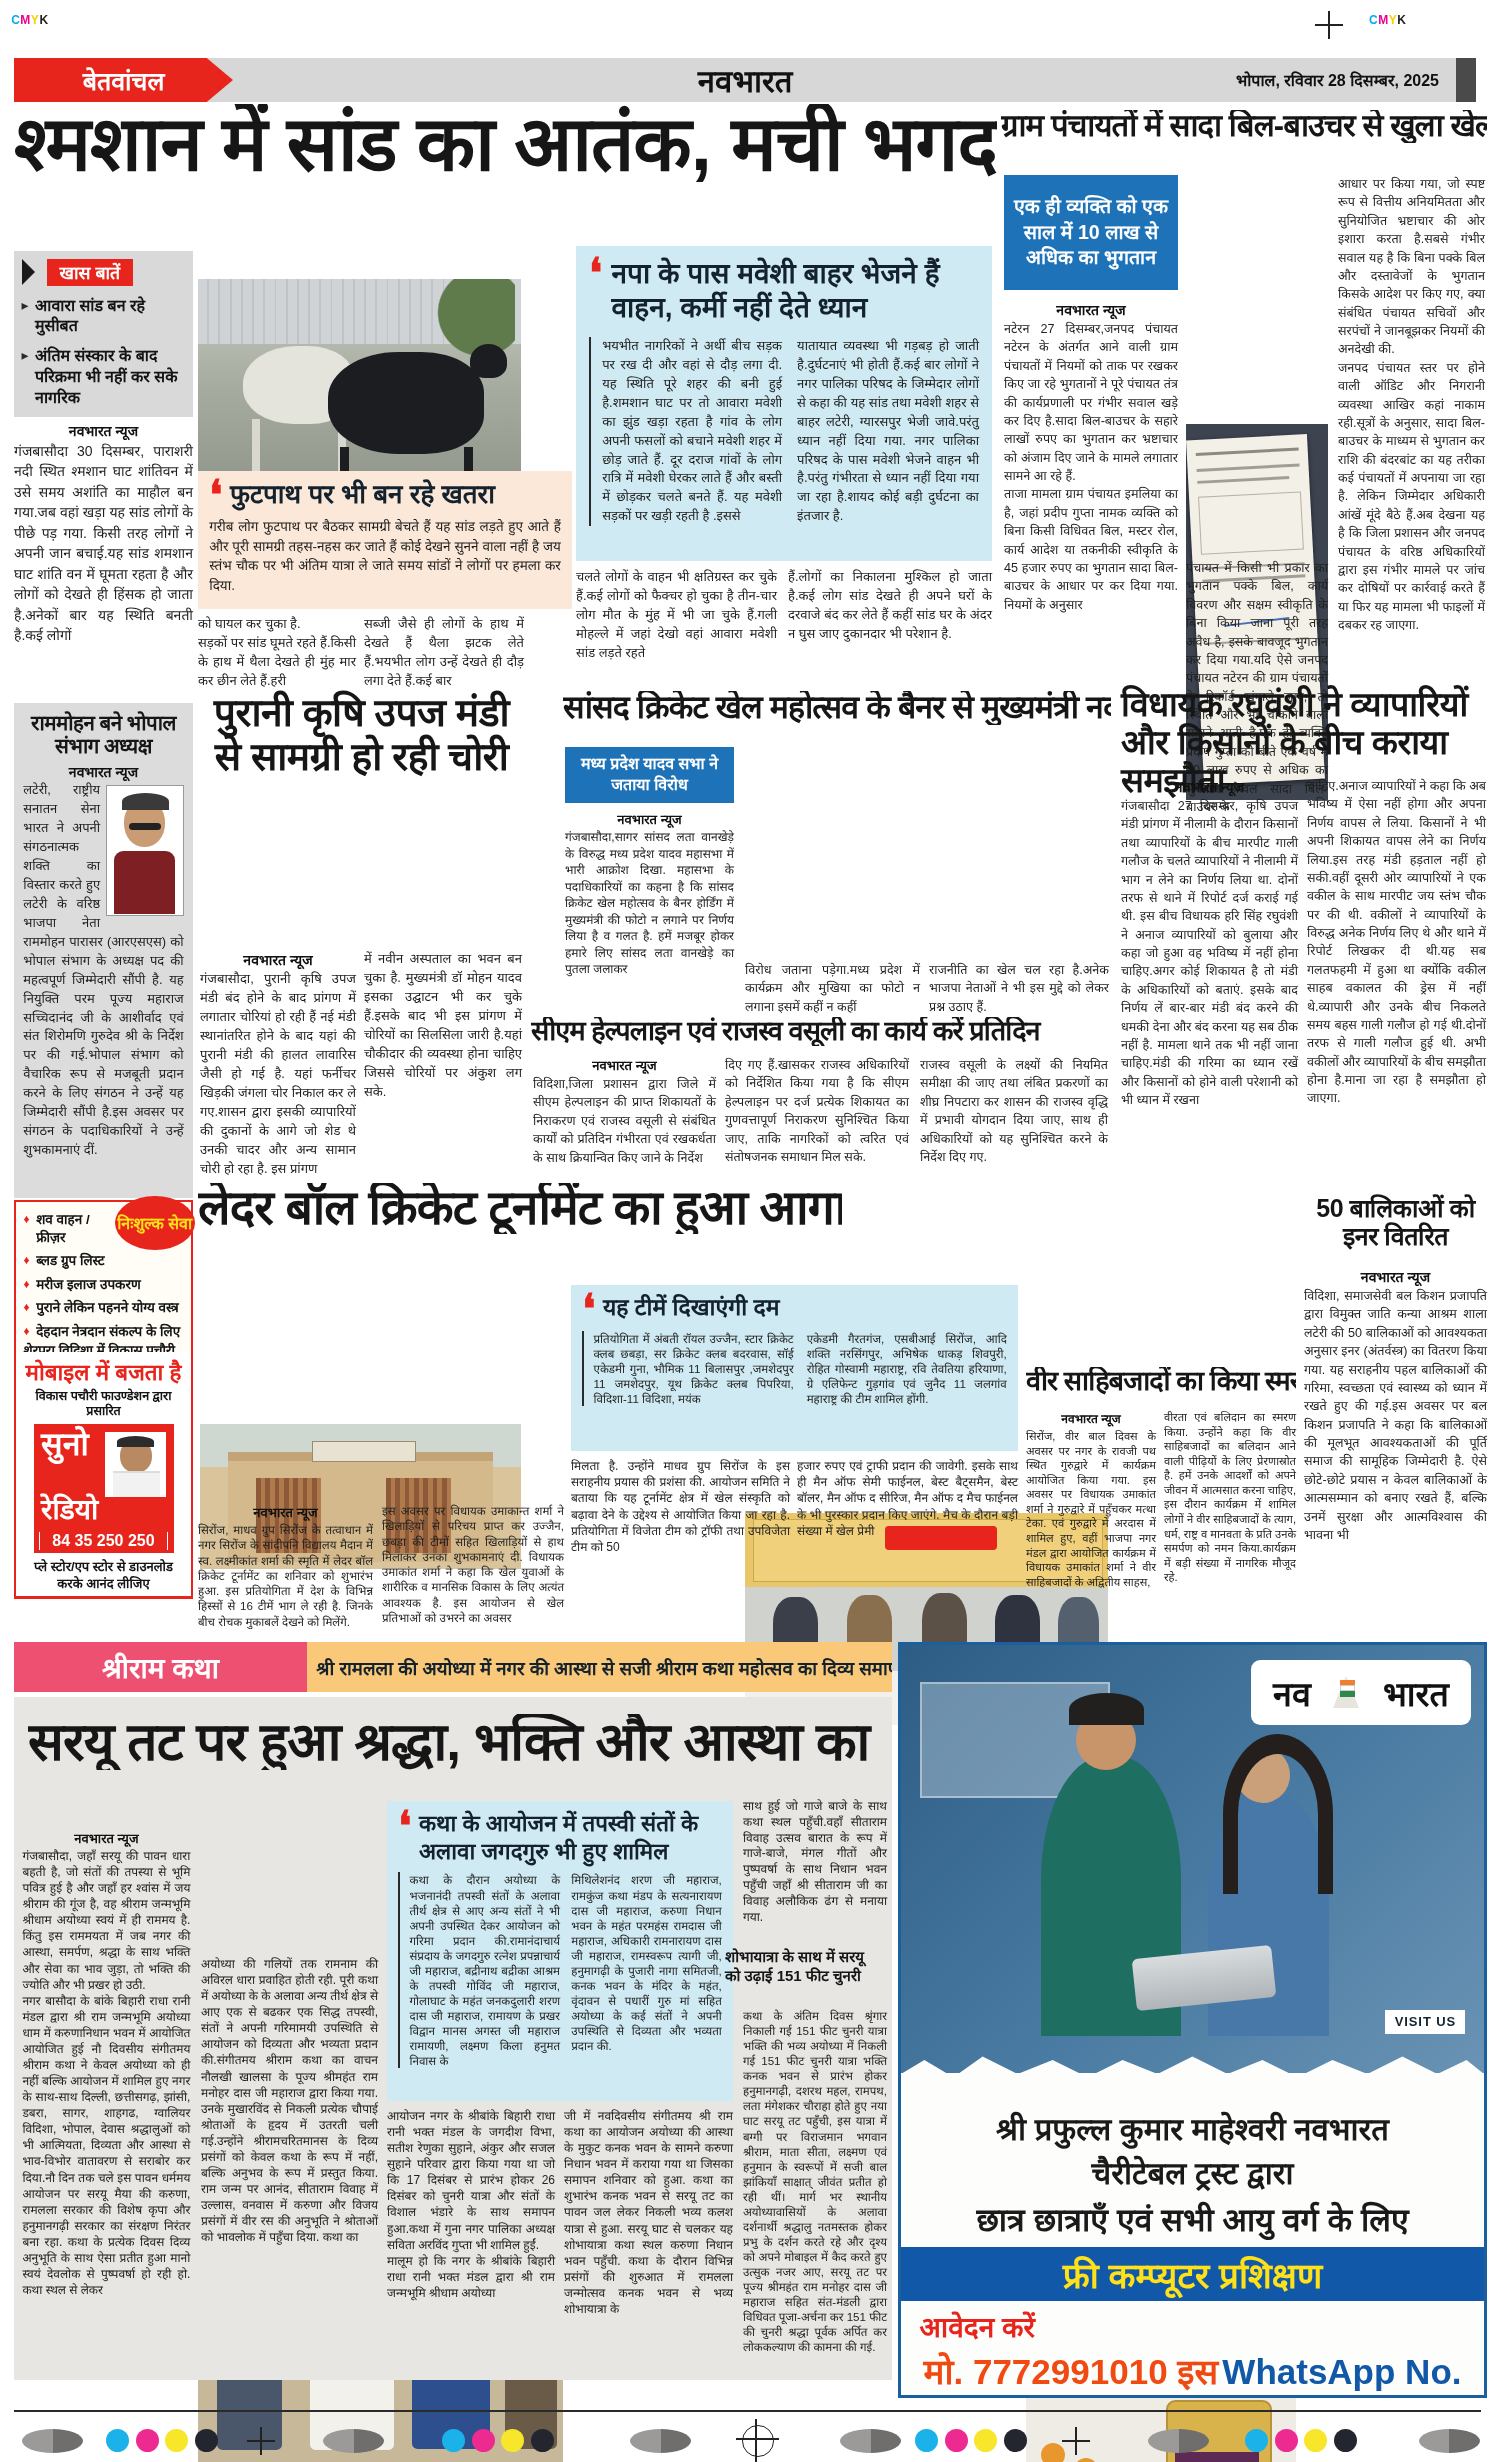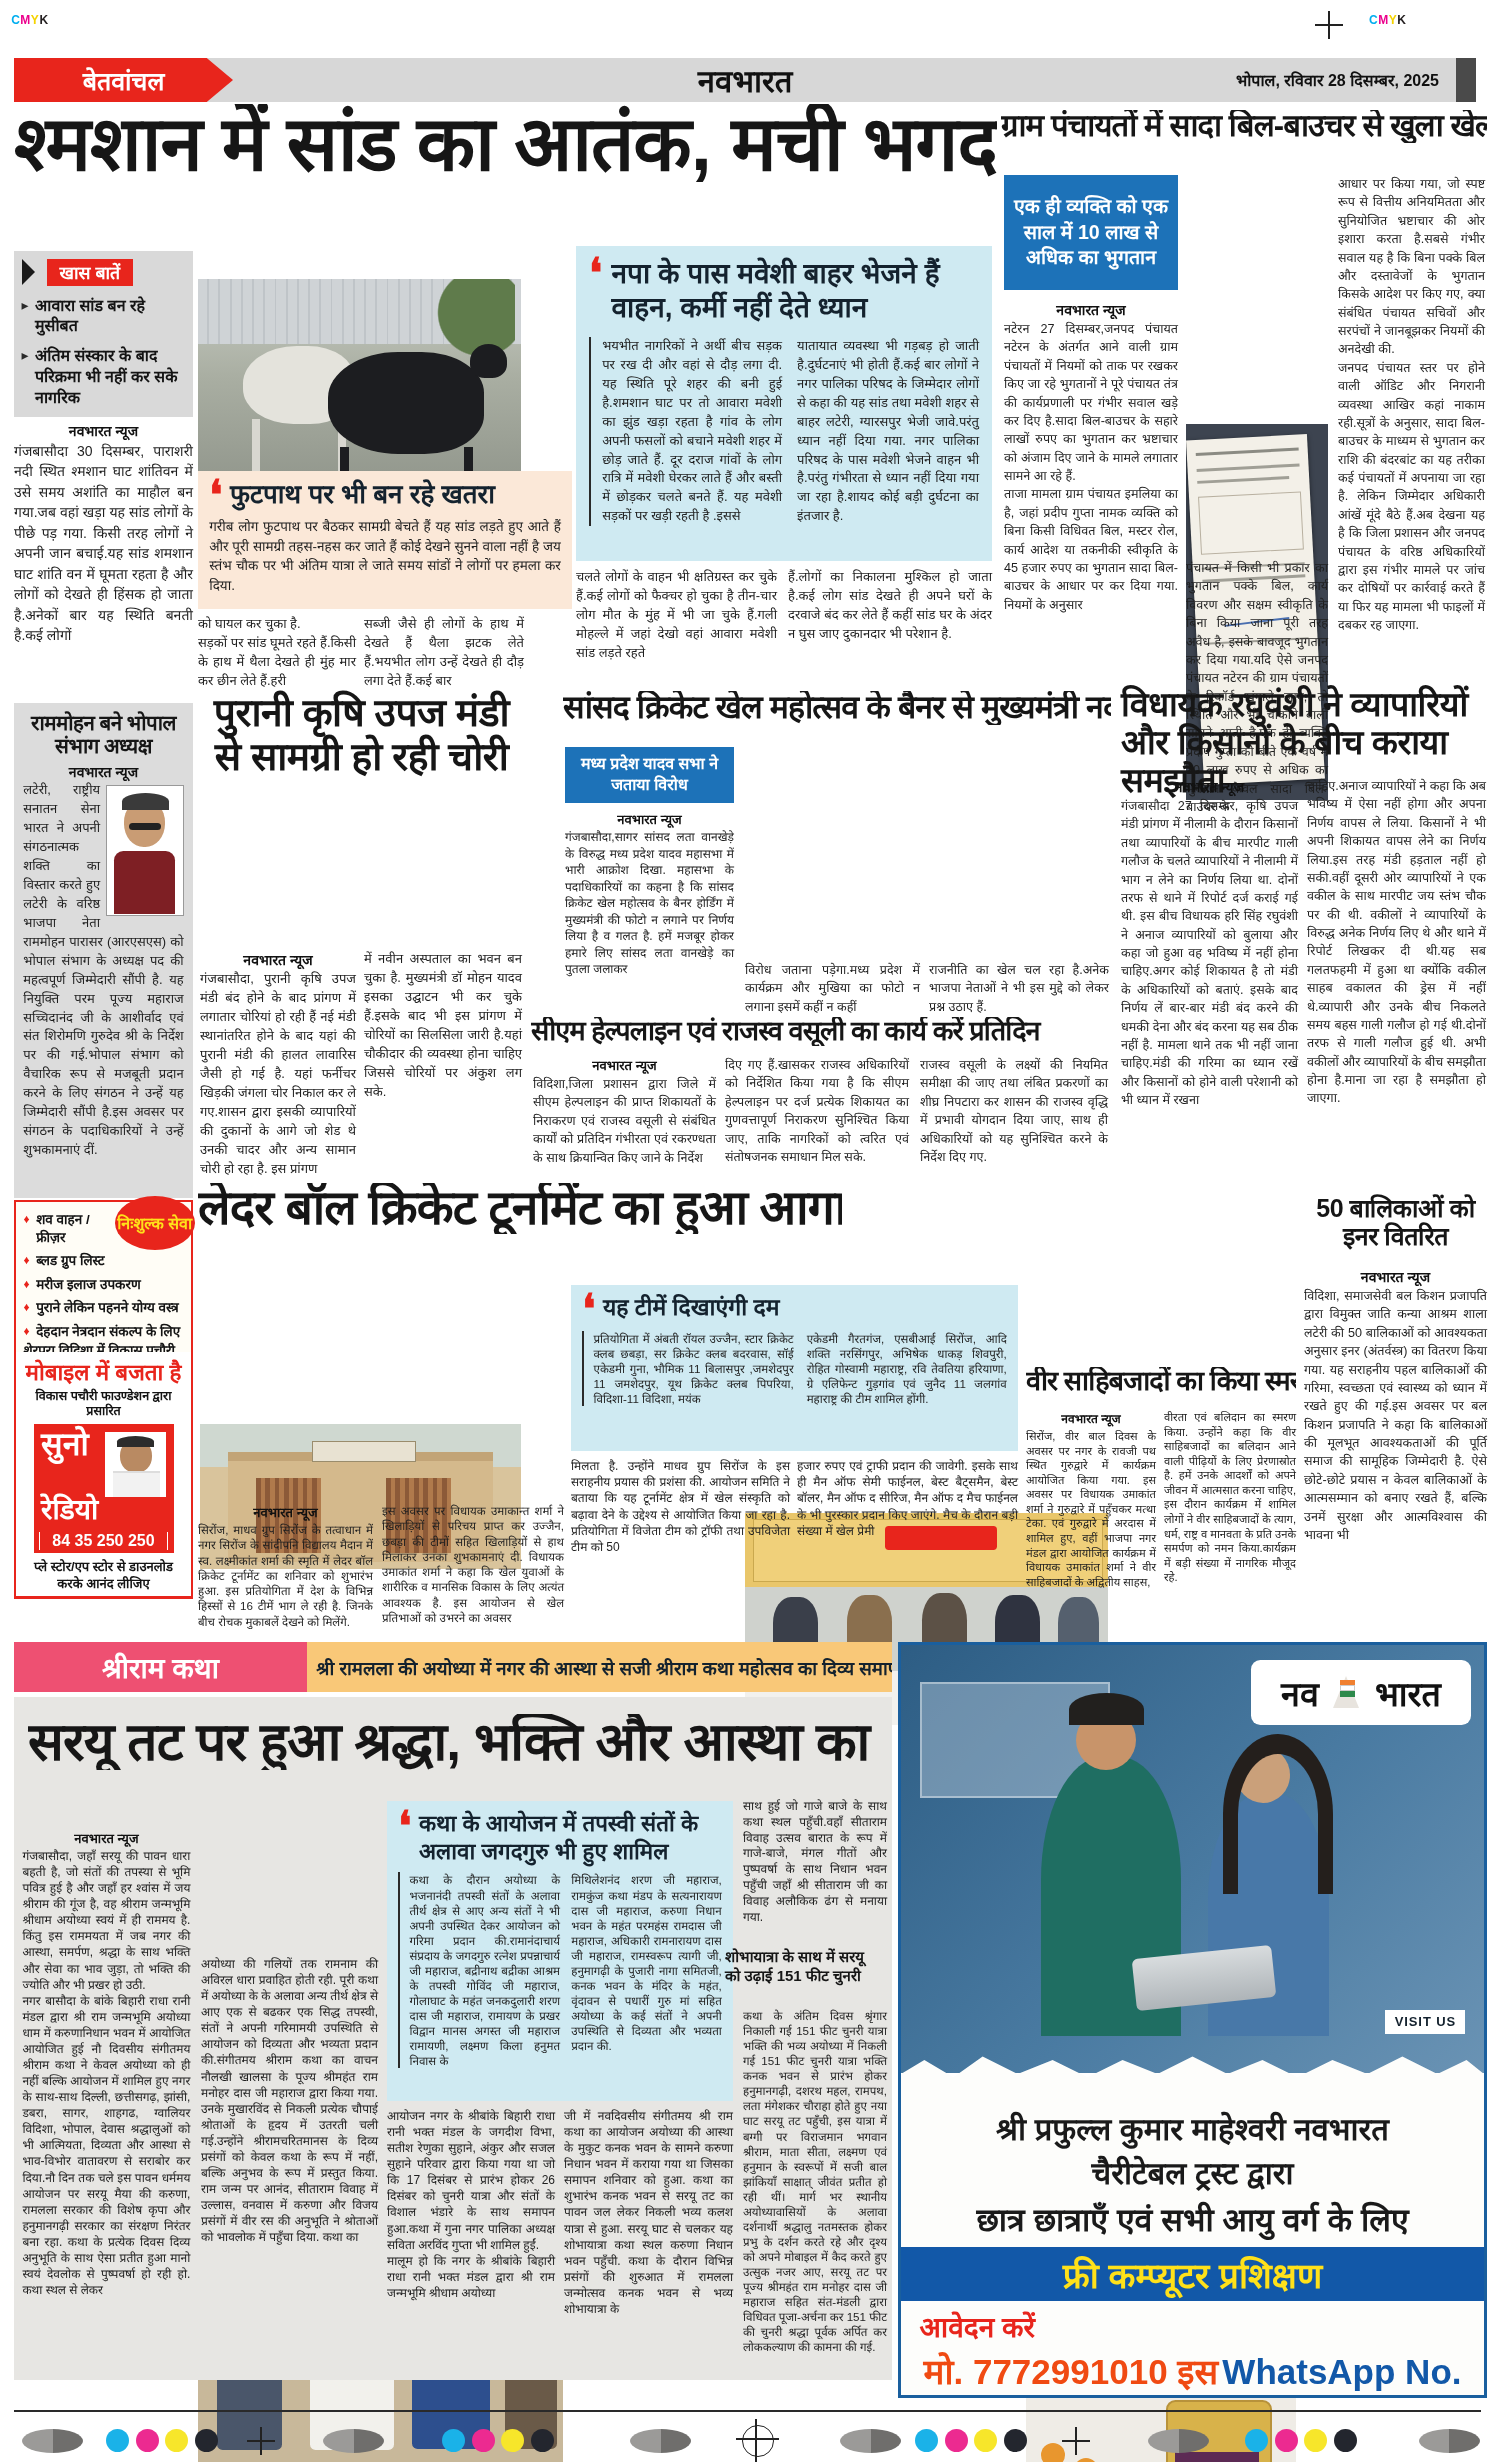--- a/index.html
+++ b/index.html
@@ -185,7 +185,7 @@
   
   <div class="abs hl" style="left:531px;top:1017px;width:579px;font-size:27px;">सीएम हेल्पलाइन एवं राजस्व वसूली का कार्य करें प्रतिदिन</div>
   <div class="abs by" style="left:533px;top:1056px;width:183px;font-size:13px;">नवभारत न्यूज</div>
-  <div class="abs bt" style="left:533px;top:1075px;width:183px;height:154px;font-size:12.6px;">विदिशा,जिला प्रशासन द्वारा जिले में सीएम हेल्पलाइन की प्राप्त शिकायतों के निराकरण एवं राजस्व वसूली से संबंधित कार्यों को प्रतिदिन गंभीरता एवं रकरण्धता के साथ क्रियान्वित किए जाने के निर्देश</div>
+  <div class="abs bt" style="left:533px;top:1075px;width:183px;height:154px;font-size:12.6px;">विदिशा,जिला प्रशासन द्वारा जिले में सीएम हेल्पलाइन की प्राप्त शिकायतों के निराकरण एवं राजस्व वसूली से संबंधित कार्यों को प्रतिदिन गंभीरता एवं रखकर्धता के साथ क्रियान्वित किए जाने के निर्देश</div>
   <div class="abs bt" style="left:920px;top:1056px;width:188px;height:174px;font-size:12.6px;">राजस्व वसूली के लक्ष्यों की नियमित समीक्षा की जाए तथा लंबित प्रकरणों का शीघ्र निपटारा कर शासन की राजस्व वृद्धि में प्रभावी योगदान दिया जाए, साथ ही अधिकारियों को यह सुनिश्चित करने के निर्देश दिए गए.</div>
   <div class="abs bt" style="left:725px;top:1056px;width:184px;height:174px;font-size:12.6px;">दिए गए हैं.खासकर राजस्व अधिकारियों को निर्देशित किया गया है कि सीएम हेल्पलाइन पर दर्ज प्रत्येक शिकायत का गुणवत्तापूर्ण निराकरण सुनिश्चित किया जाए, ताकि नागरिकों को त्वरित एवं संतोषजनक समाधान मिल सके.</div>
 

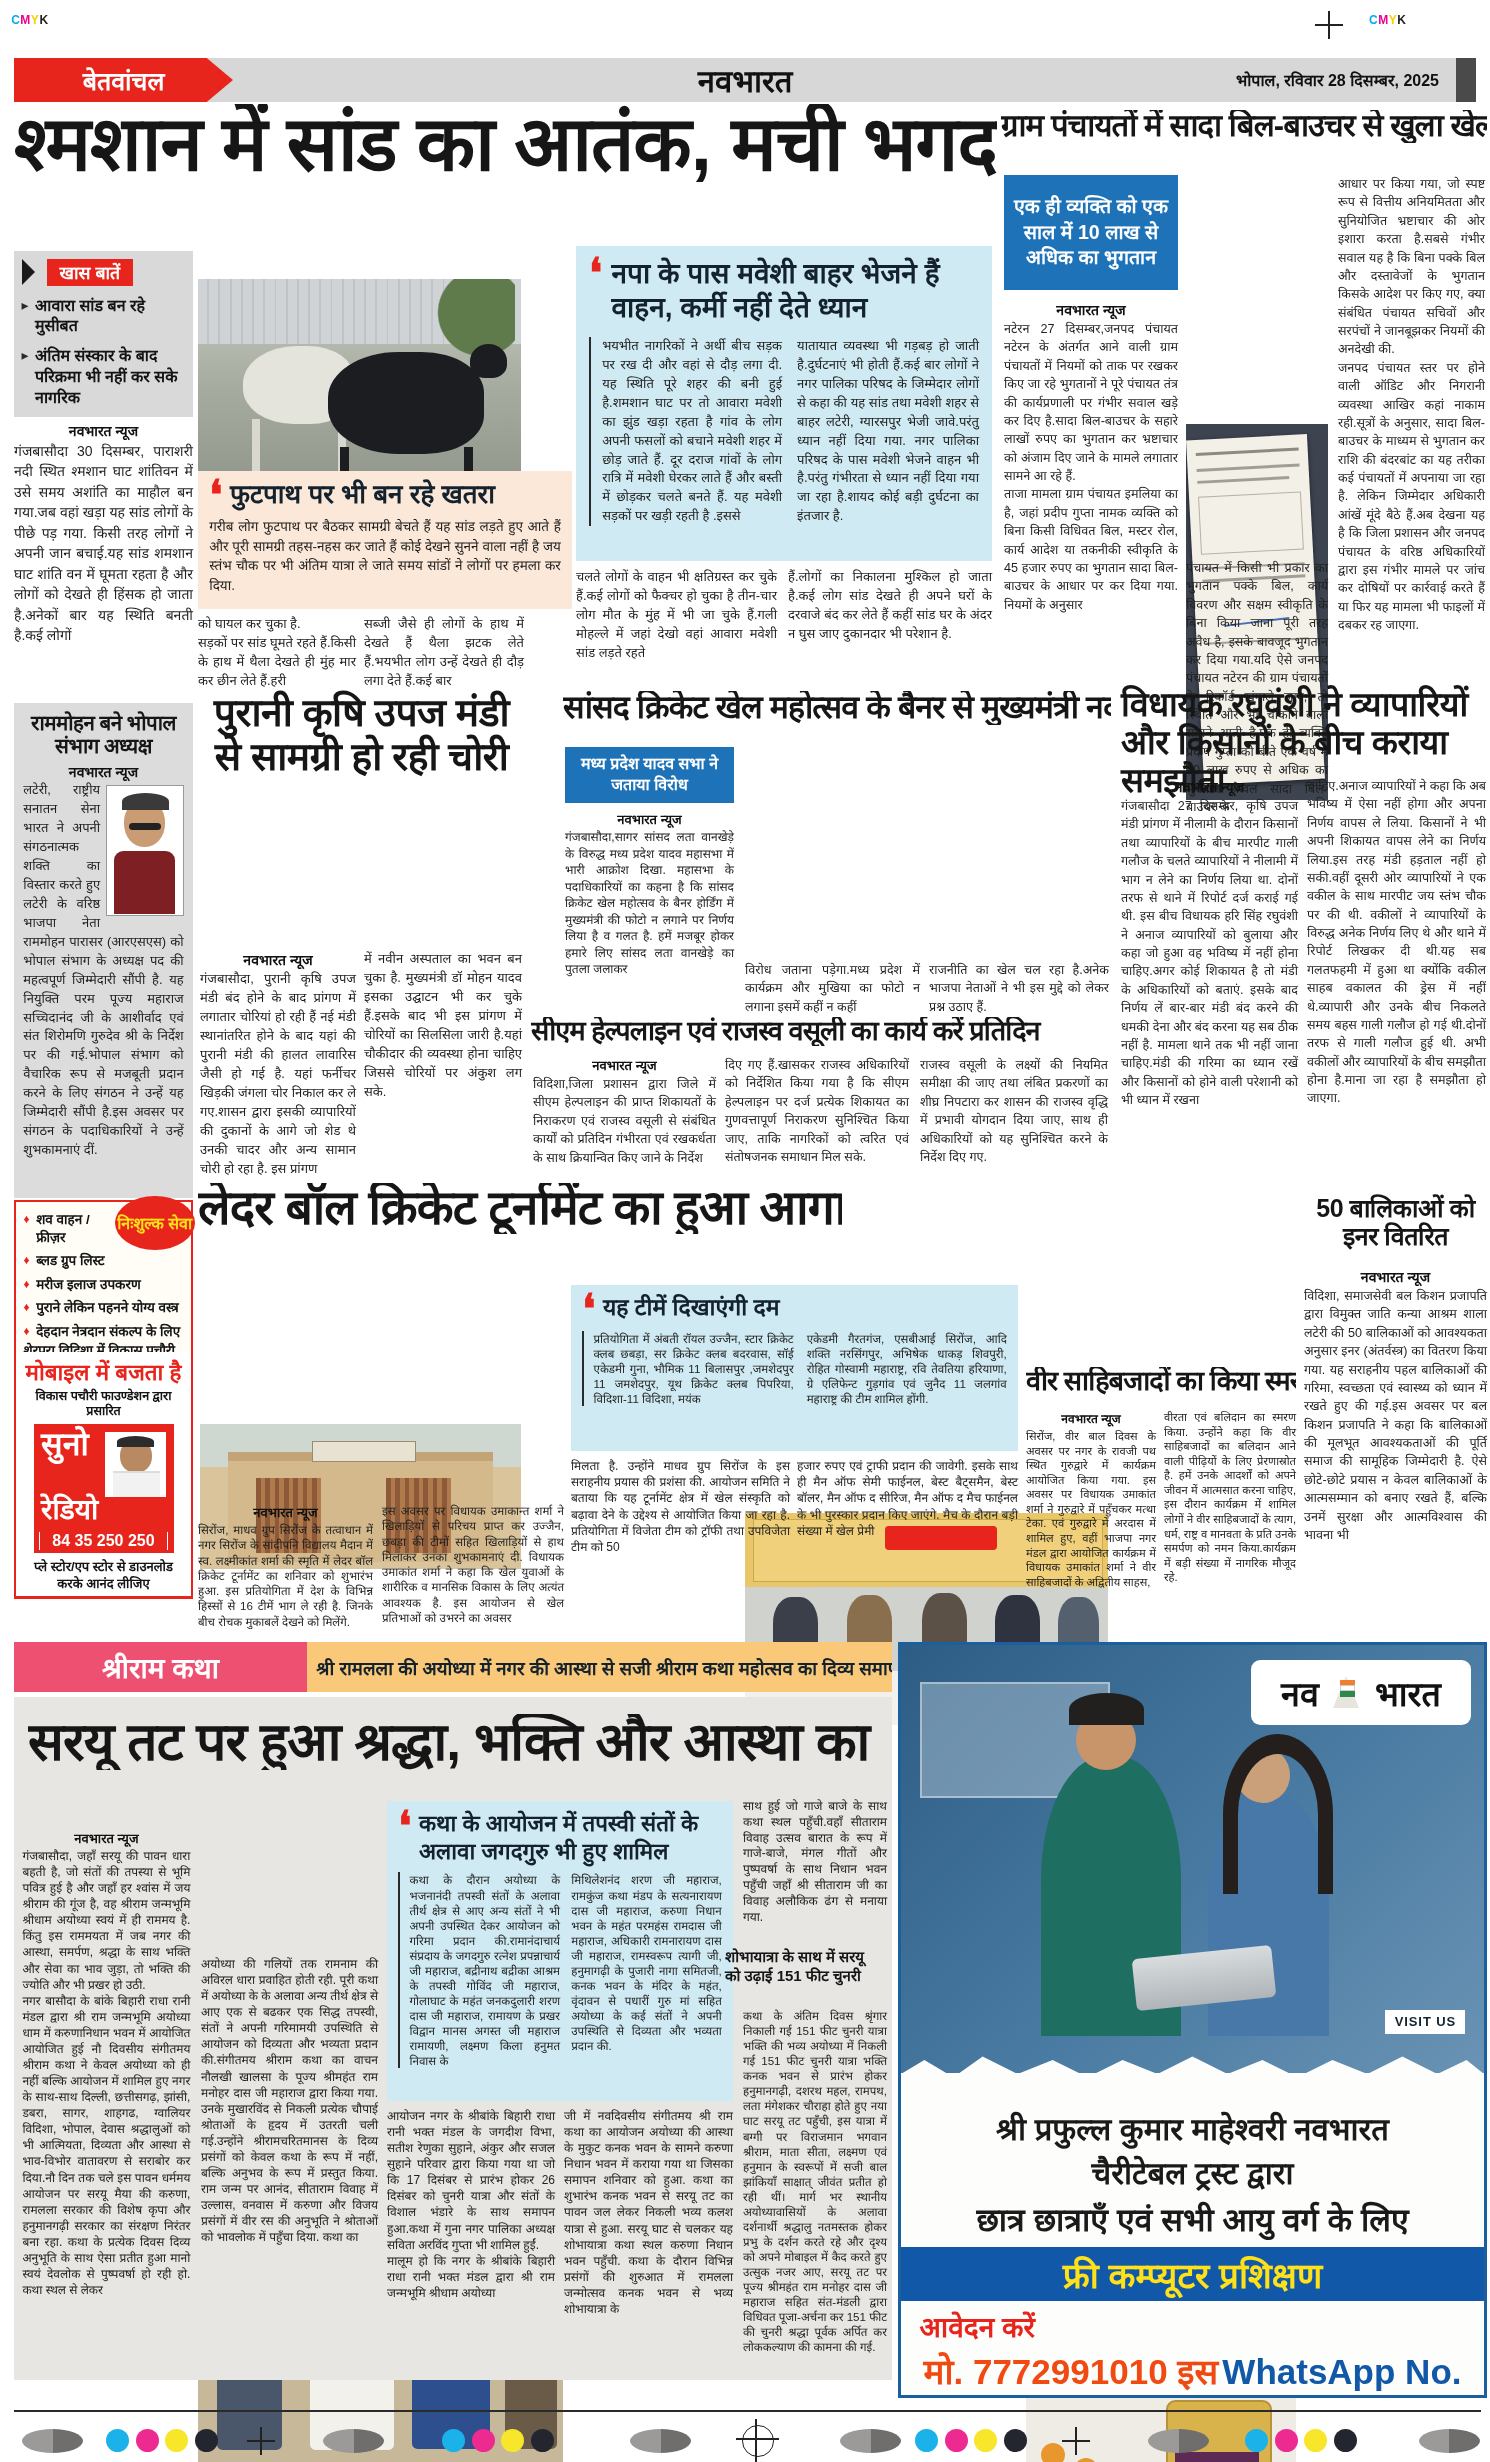--- a/index.html
+++ b/index.html
@@ -322,7 +322,7 @@
       <div style="position:absolute;left:335px;top:102px;width:54px;height:56px;background:#caa07a;border-radius:50%;"></div>
       <div style="position:absolute;left:322px;top:89px;width:80px;height:140px;background:transparent;border-left:15px solid #241f1c;border-right:15px solid #241f1c;border-top:20.5px solid #241f1c;border-radius:50% 50% 0 0;"></div>
       <div style="position:absolute;left:233px;top:307px;width:140px;height:52px;background:linear-gradient(180deg,#d8dcde,#aeb4b8);transform:rotate(-6deg);border-radius:5.6px;"></div>
-      <div style="position:absolute;right:13px;top:15px;width:220px;height:65px;background:#fff;border-radius:9.3px;display:flex;align-items:center;justify-content:center;gap:14px;">
+      <div style="position:absolute;right:13px;top:15px;width:220px;height:65px;background:#fff;border-radius:9.3px;display:flex;align-items:center;justify-content:center;gap:22px;">
         <span style="font-weight:800;font-size:34px;color:#111;">नव</span>
         <span style="position:relative;width:28px;height:37px;">
           <span style="position:absolute;left:0;top:1.9px;width:0;height:0;border-left:13px solid transparent;border-right:13px solid transparent;border-bottom:32px solid #e8e4de;"></span>

